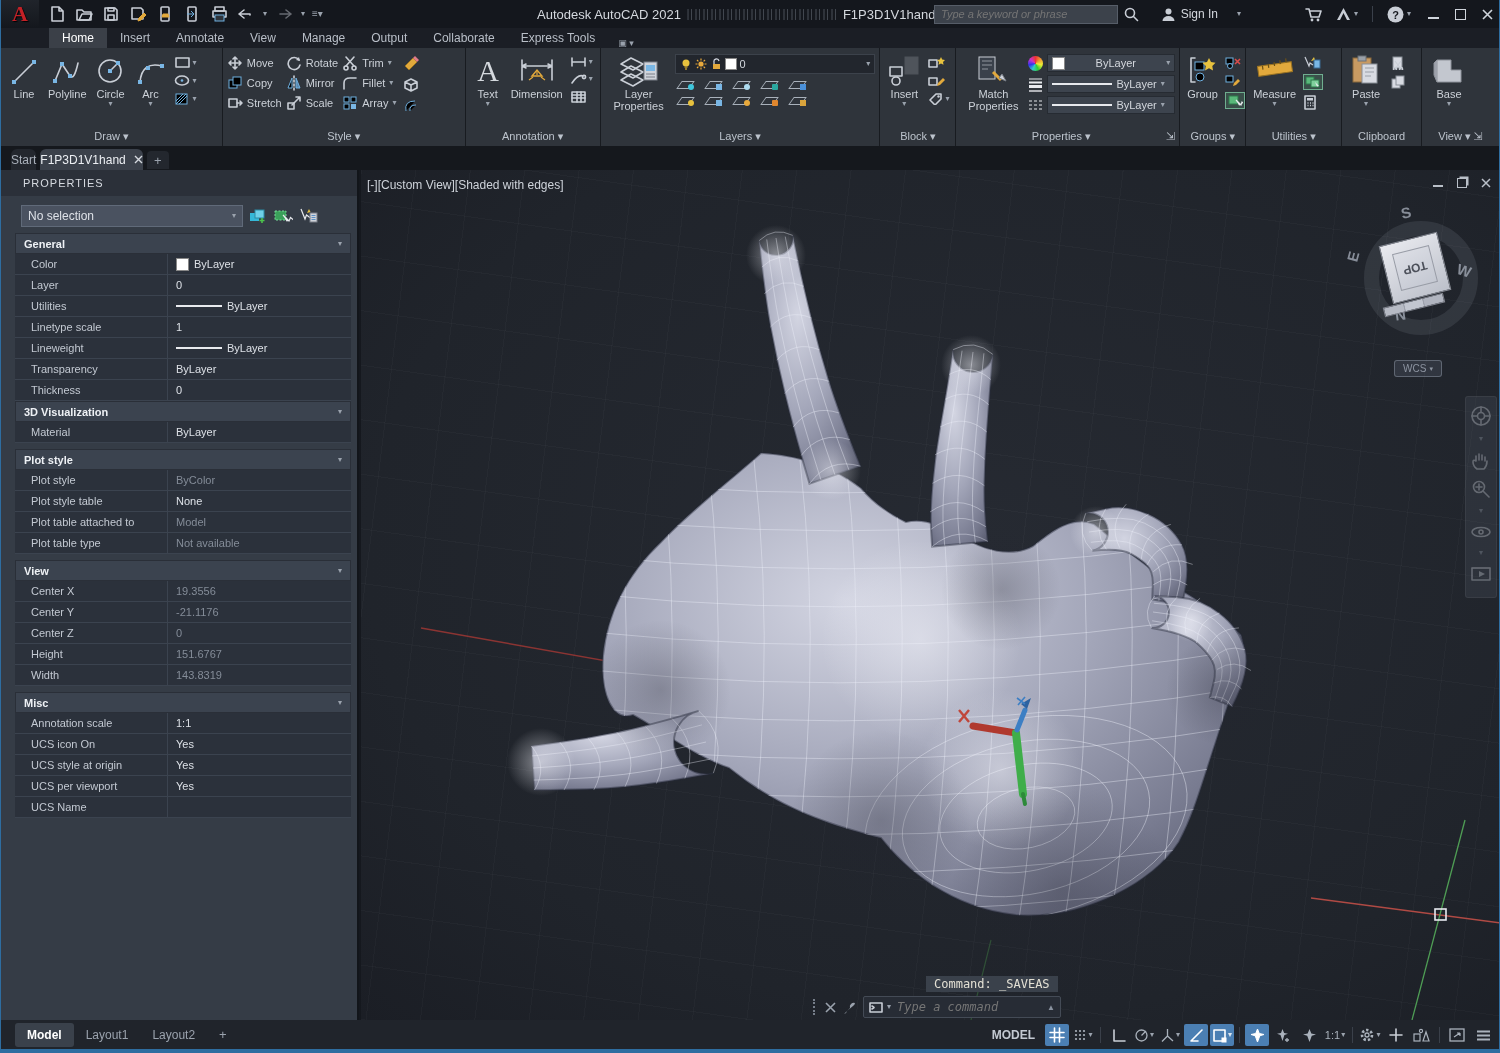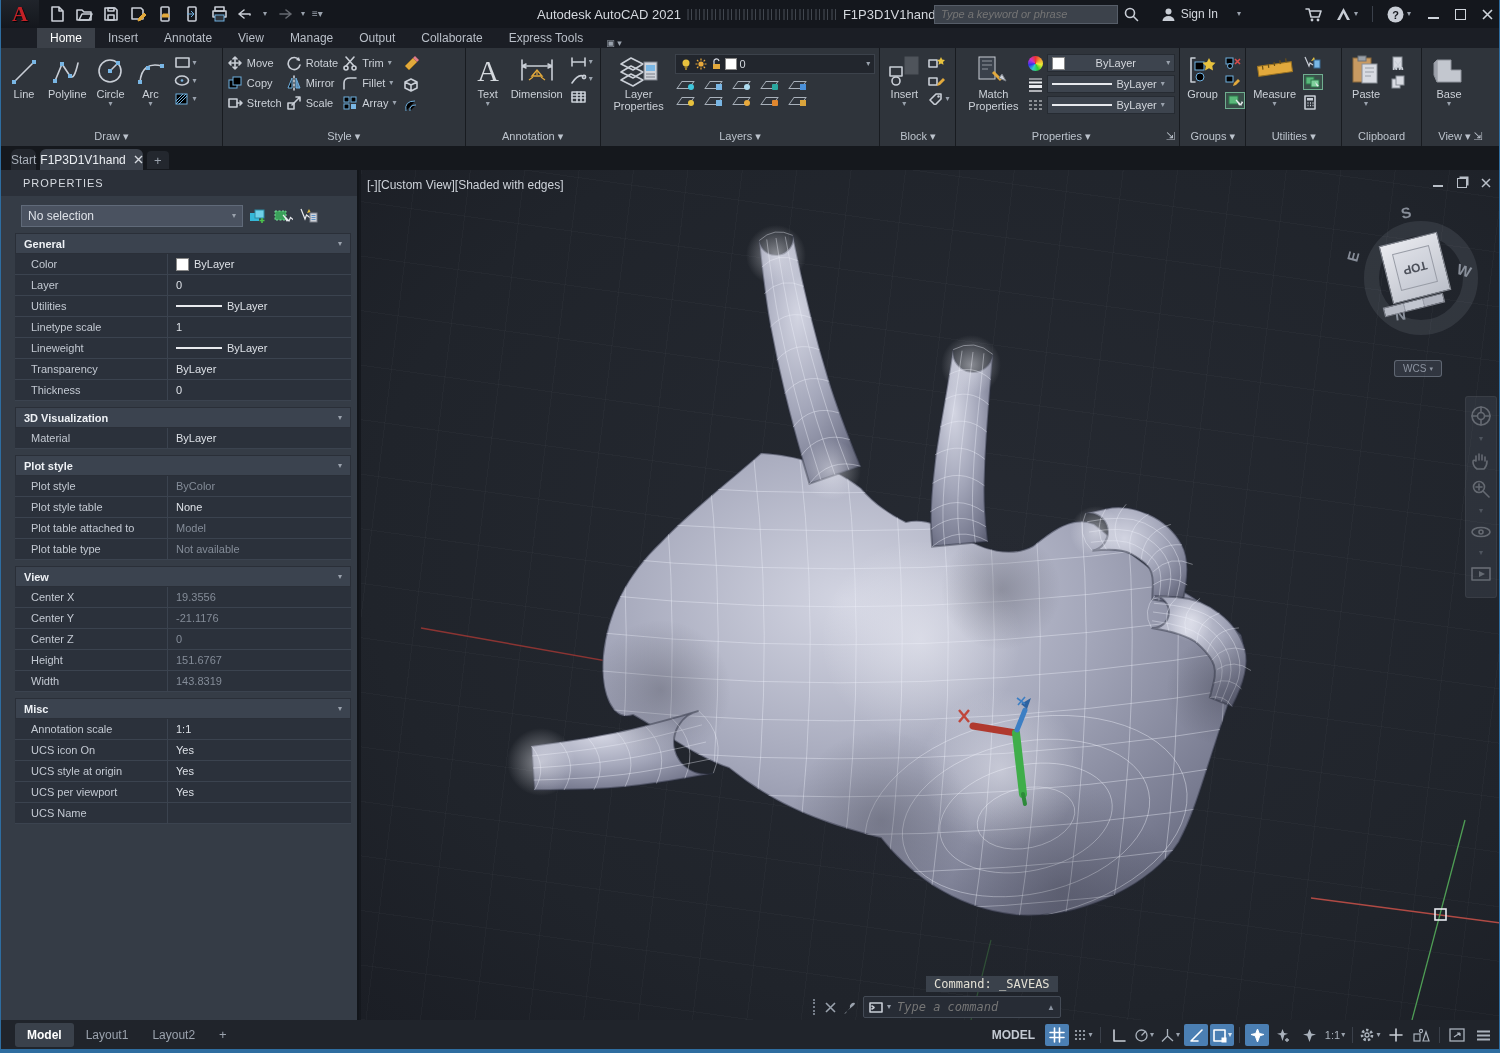--- a/index.html
+++ b/index.html
@@ -27,7 +27,7 @@
   .tbicons{position:absolute;right:88px;display:flex;align-items:center;gap:14px;}
   .winbtns{position:absolute;right:6px;display:flex;align-items:center;gap:16px;}
   
-  .rtabs{position:absolute;left:0;top:28px;width:100%;height:20px;background:#1b1e25;display:flex;align-items:flex-end;padding-left:36px;box-sizing:border-box;}
+  .rtabs{position:absolute;left:0;top:28px;width:100%;height:20px;background:#1b1e25;display:flex;align-items:flex-end;padding-left:48px;box-sizing:border-box;}
   .rtab{padding:3px 13px;font-size:12px;color:#b9bfc8;}
   .rtab.act{background:#3b4048;color:#fff;}
   .rtabx{margin-left:10px;font-size:9px;color:#9aa2ad;}

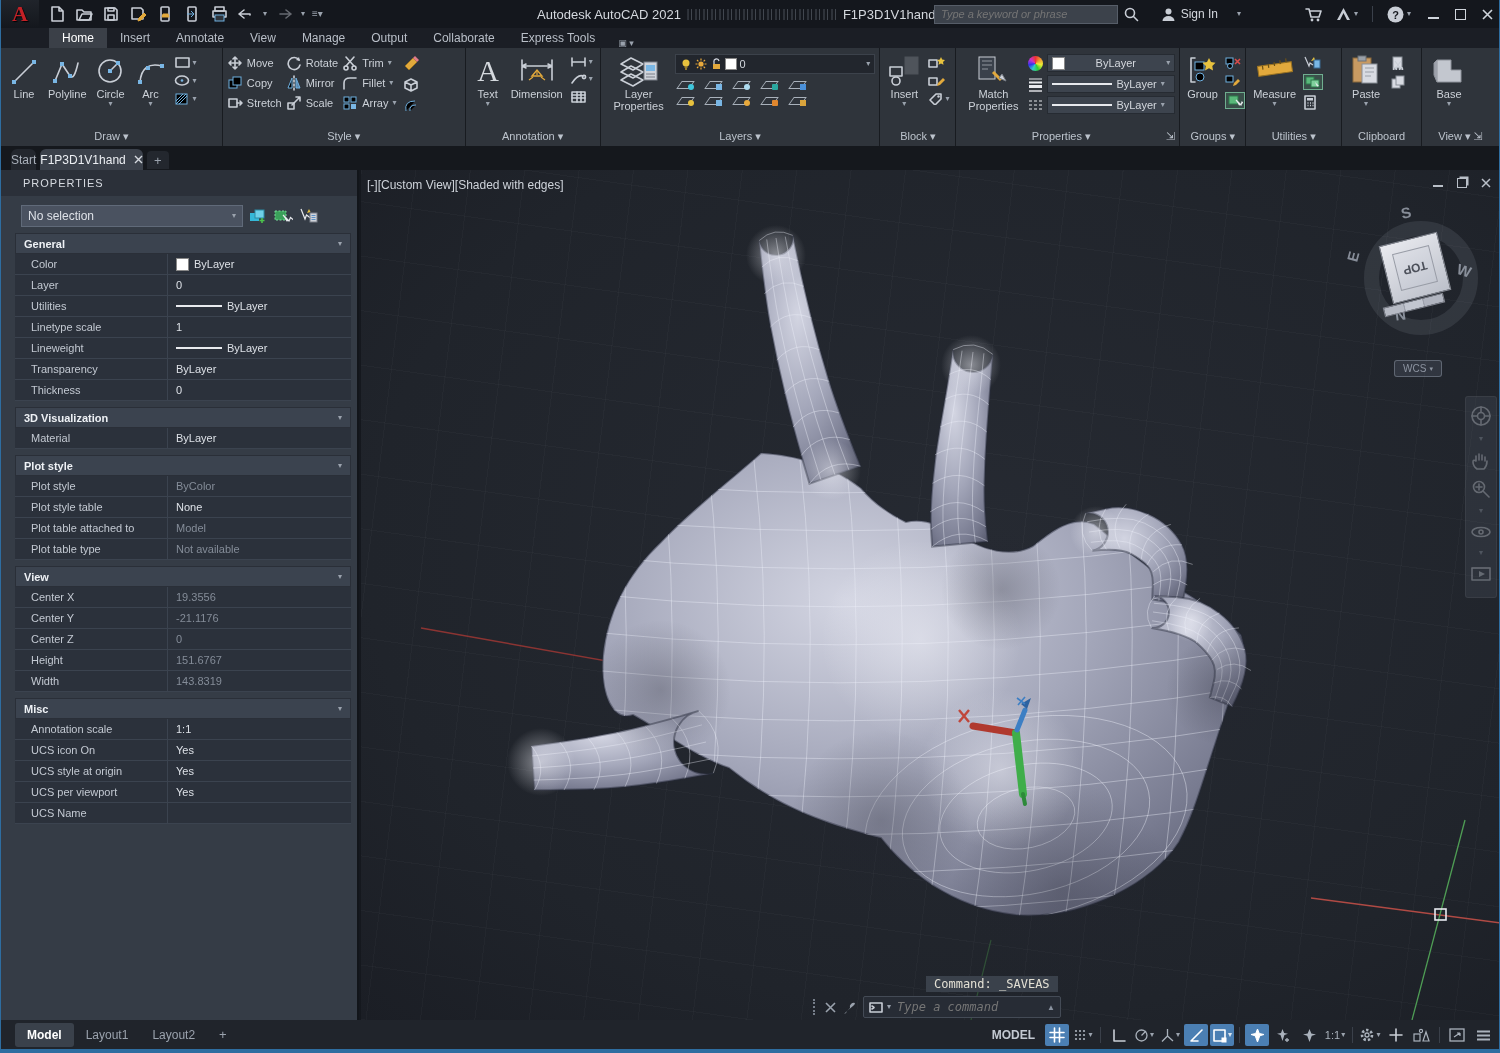--- a/index.html
+++ b/index.html
@@ -805,7 +805,7 @@
         </div>
     </div>
 
-    <div class="psec" style="margin-top:6px">
+    <div class="psec" style="margin-top:0">
       <div class="psec-h">
           <span>3D Visualization</span>
           <span class="car">▾</span>

